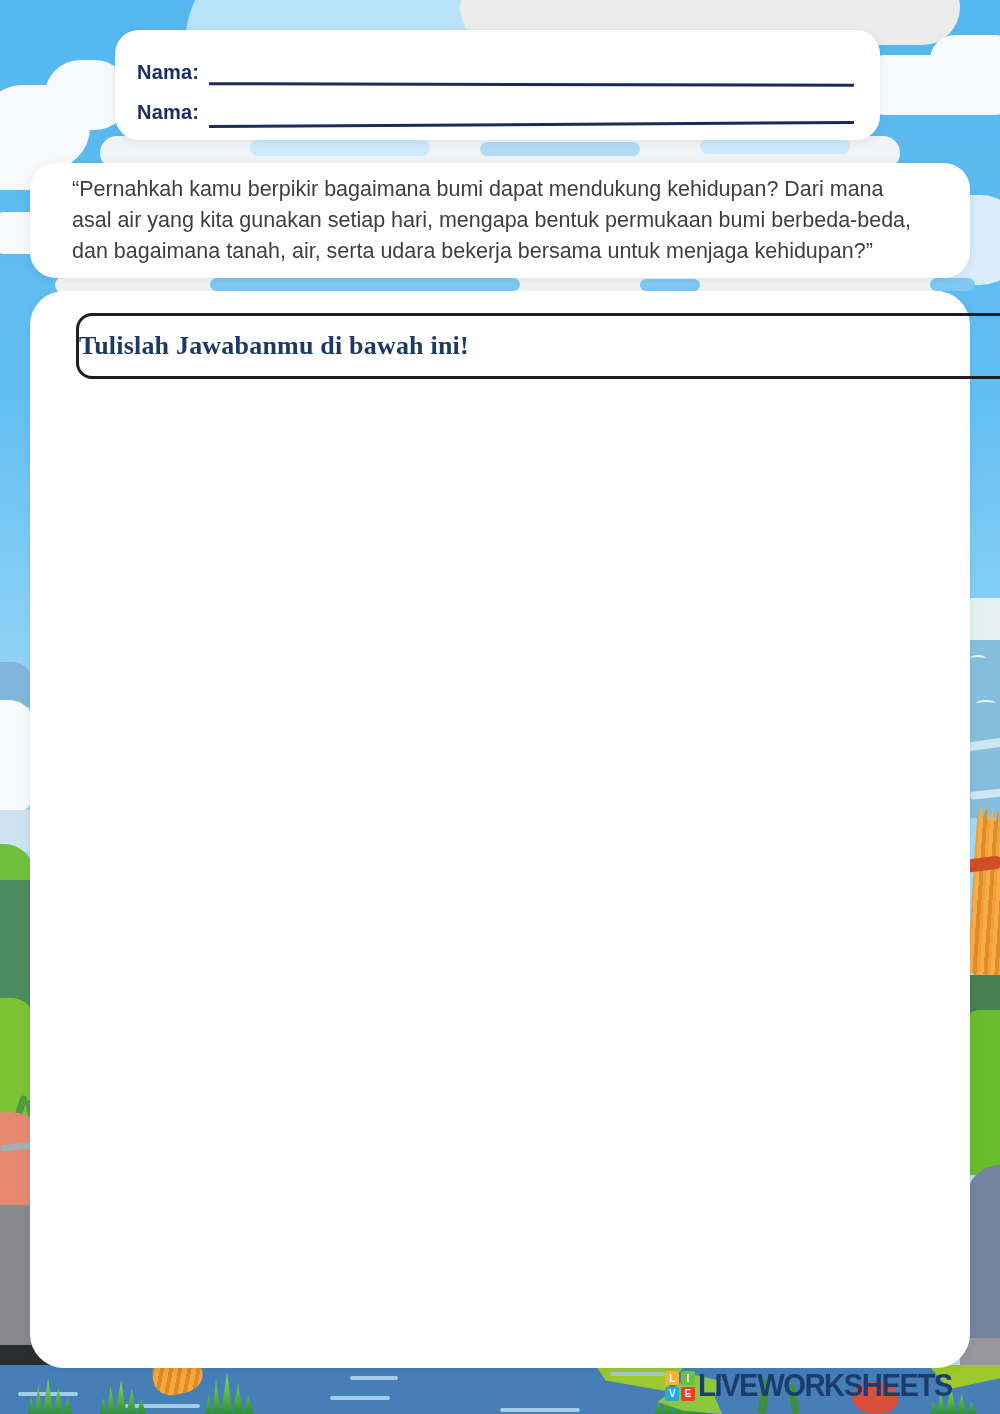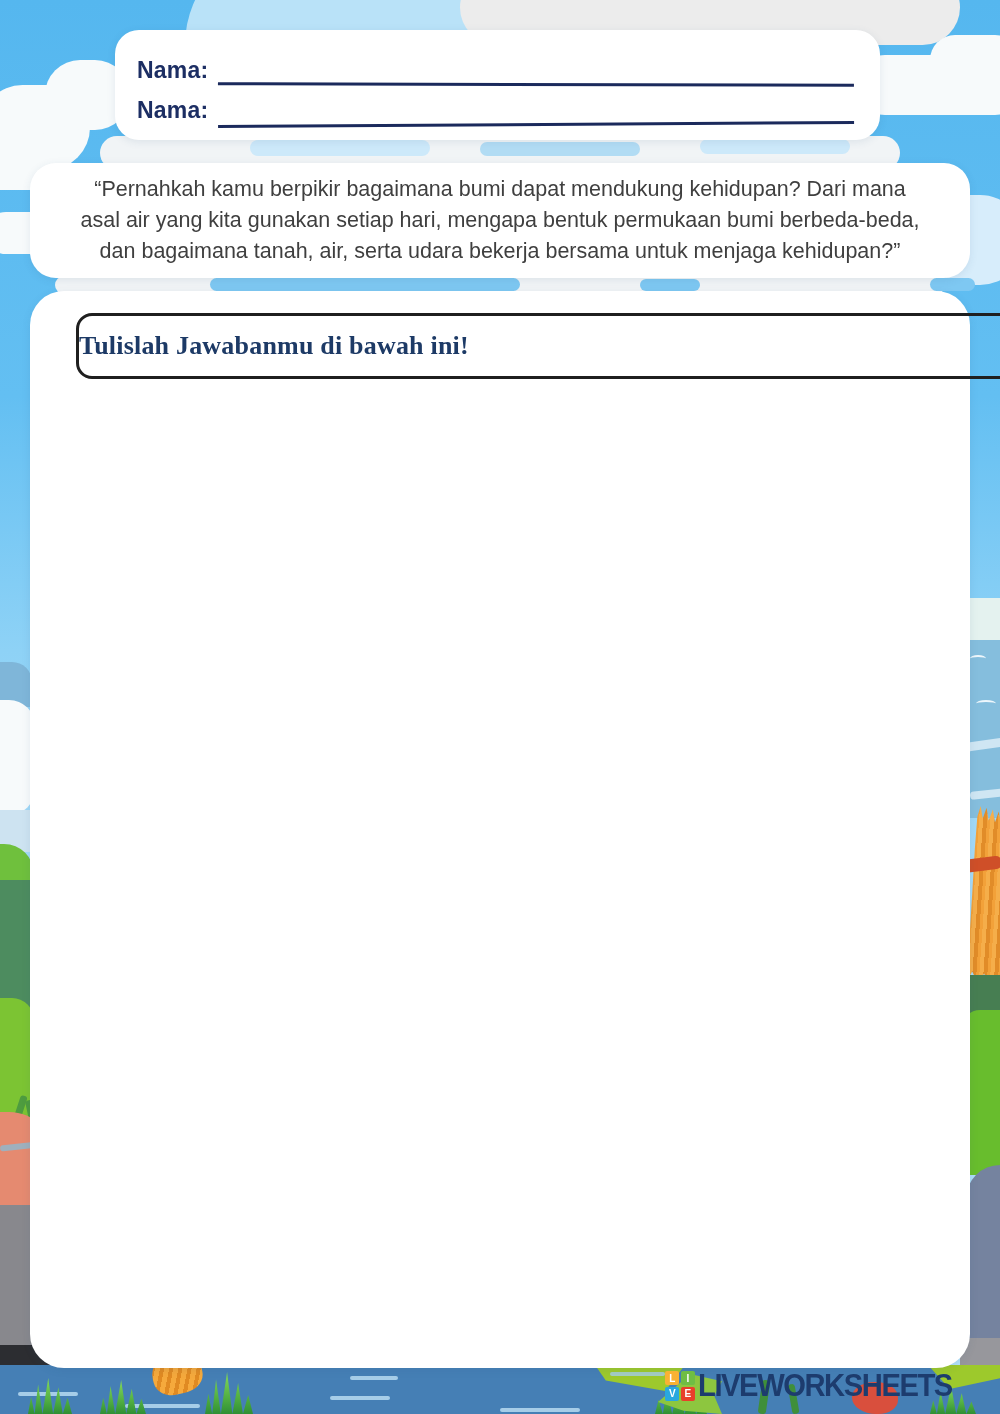--- a/index.html
+++ b/index.html
@@ -55,7 +55,7 @@
   .card { background:#ffffff; box-shadow:0 2px 8px rgba(40,80,120,.10); }
   .name-card { left:115px; top:30px; width:765px; height:110px; border-radius:24px; padding:18px 26px 0 22px; z-index:5; }
   .field-row { display:flex; align-items:flex-end; height:38px; margin-bottom:2px; }
-  .field-label { font-size:23px; font-weight:bold; color:#1c2e63; letter-spacing:.2px; padding-bottom:2px; }
+  .field-label { font-size:20px; font-weight:bold; color:#1c2e63; letter-spacing:.2px; padding-bottom:2px; }
   .field-line { flex:1; margin-left:10px; border-bottom:3px solid #1b2a5c; height:30px; }
   .line-1 { transform:rotate(.15deg); }
   .line-2 { transform:rotate(-.35deg); }

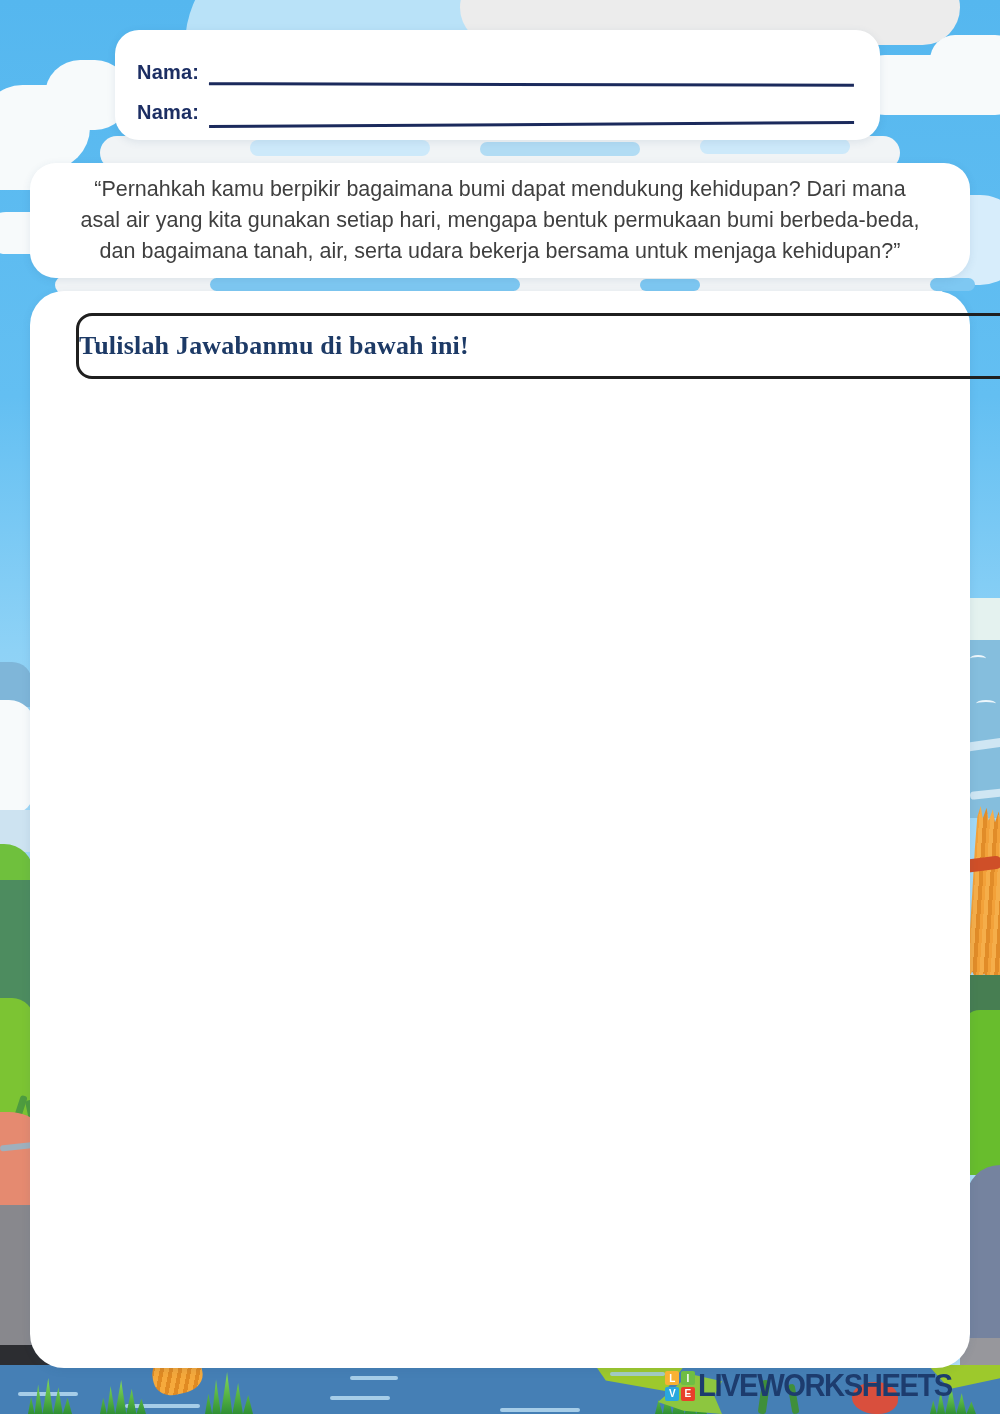--- a/index.html
+++ b/index.html
@@ -62,7 +62,7 @@
 
   .quote-card { left:30px; top:163px; width:940px; height:115px; border-radius:26px; z-index:5;
     display:flex; align-items:center; justify-content:center; padding:10px 42px; }
-  .quote-text { font-size:21.5px; font-weight:500; line-height:1.44; color:#3f3f3f; text-align:center; }
+  .quote-text { font-size:21.5px; font-weight:500; line-height:1.44; color:#3f3f3f; }
 
   .main-card { left:30px; top:291px; width:940px; height:1077px; border-radius:34px; z-index:5; padding:22px 46px; }
   .title-box { width:992px; height:66px; margin:0 auto; border:3.5px solid #1f1f1f; border-radius:16px;

